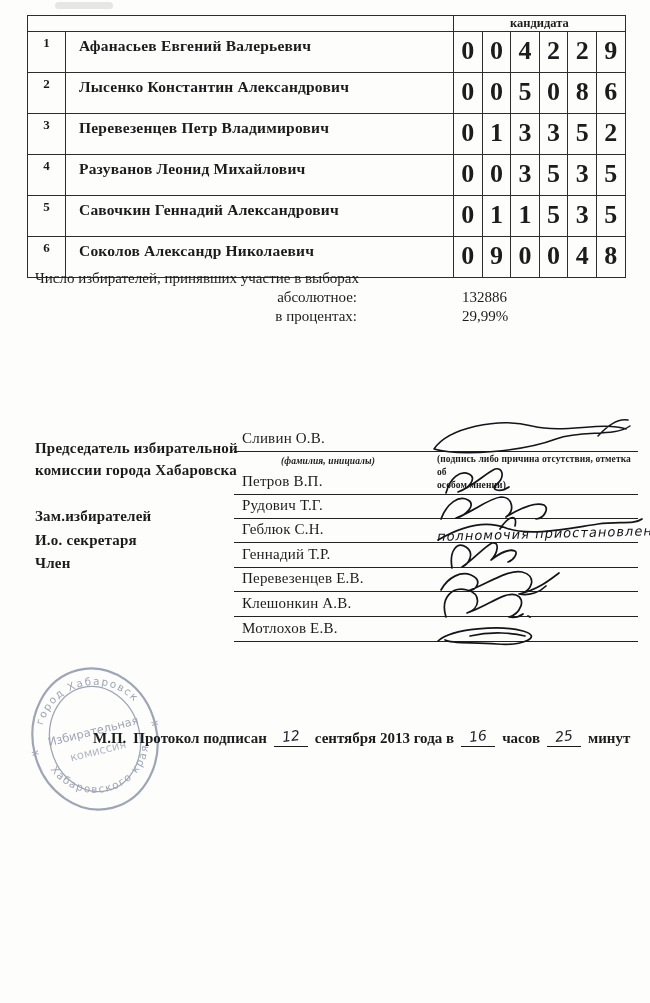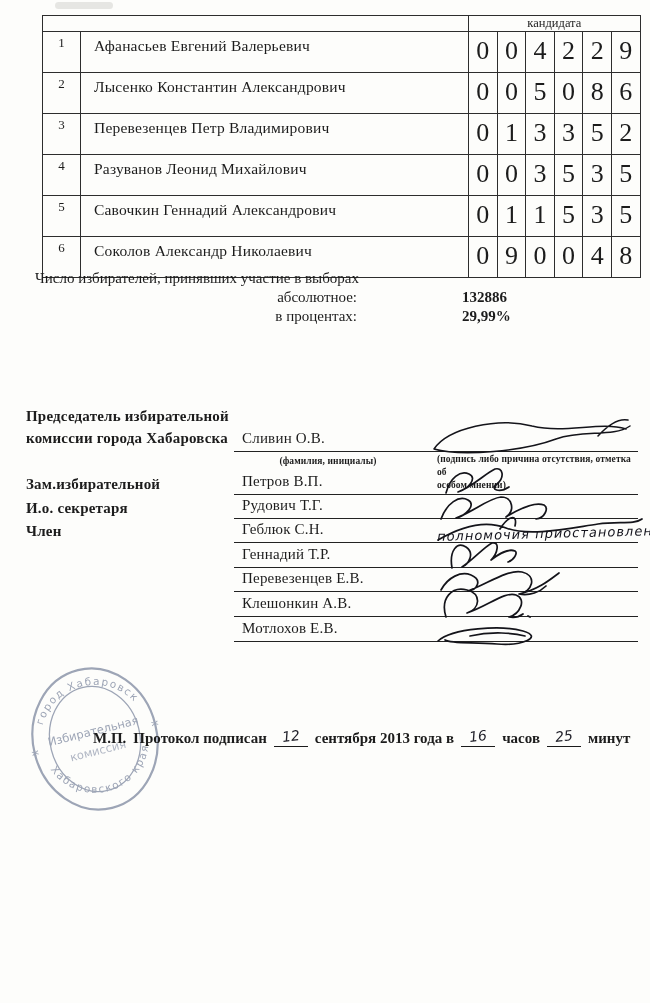--- a/index.html
+++ b/index.html
@@ -10,7 +10,7 @@
   .smudge{position:absolute;left:55px;top:2px;width:58px;height:7px;background:#dadad6;border-radius:4px;opacity:.65;}
 
   
-  .results-table{position:absolute;left:42px;top:15px;width:598px;border-collapse:collapse;table-layout:fixed;}
+  .results-table{position:absolute;left:27px;top:15px;width:598px;border-collapse:collapse;table-layout:fixed;font-weight:bold;}
   .results-table td{border:1.5px solid #2d2d2d;overflow:hidden;}
   .results-table td.hdr-left{border-bottom:1.5px solid #2d2d2d;}
   .hdr-row td{height:14px;font-size:12.5px;text-align:center;vertical-align:middle;padding:0;}

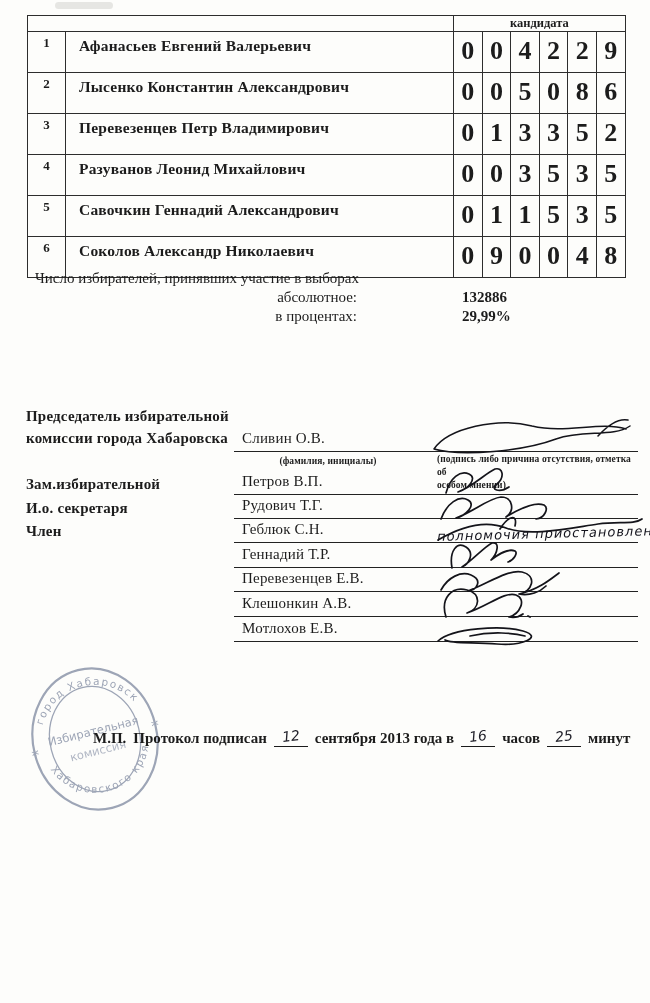--- a/index.html
+++ b/index.html
@@ -23,7 +23,7 @@
   .abs-text{position:absolute;white-space:nowrap;}
   .t-title{left:35px;top:270px;font-size:15px;}
   .t-label{left:200px;top:0;width:157px;text-align:right;font-size:15px;}
-  .t-value{left:462px;top:0;font-size:15px;font-weight:bold;}
+  .t-value{left:462px;top:0;font-size:15px;}
 
   
   .resolution{position:absolute;left:35px;top:352px;width:590px;font-size:16.5px;line-height:22px;letter-spacing:.1px;}

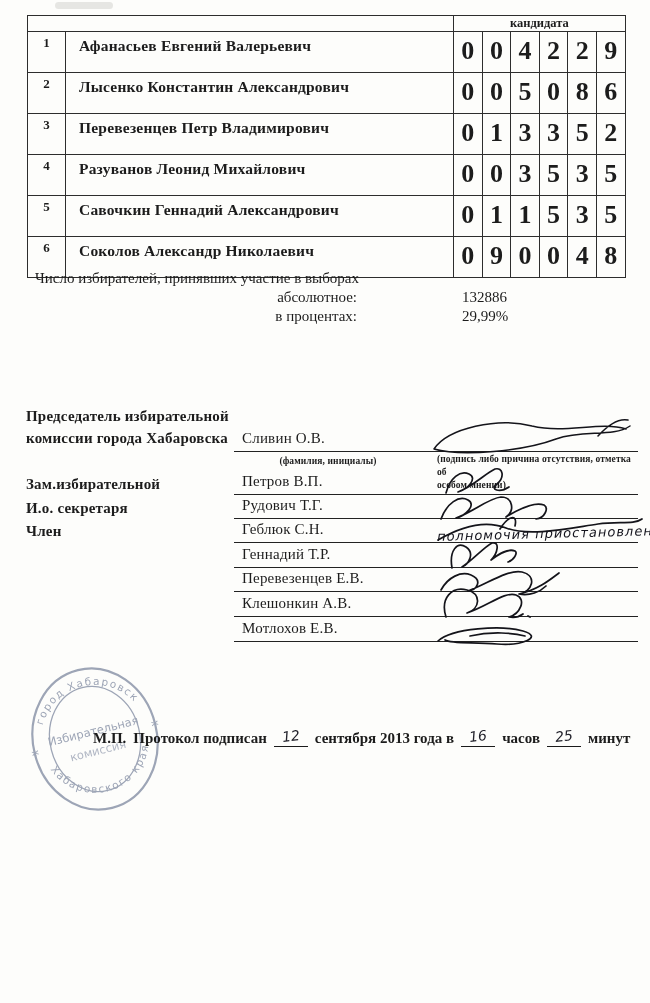--- a/index.html
+++ b/index.html
@@ -30,7 +30,7 @@
   .resolution .indent{padding-left:33px;}
 
   
-  .role{position:absolute;left:26px;font-size:15px;font-weight:bold;white-space:nowrap;letter-spacing:.2px;}
+  .role{position:absolute;left:35px;font-size:15px;font-weight:bold;white-space:nowrap;letter-spacing:.2px;margin-top:32px;}
   .name-line{position:absolute;left:234px;width:192px;height:21px;border-bottom:1.6px solid #222;
              font-size:15px;padding-left:8px;white-space:nowrap;letter-spacing:.2px;}
   .sig-line{position:absolute;left:434px;width:204px;height:21px;border-bottom:1.6px solid #222;}

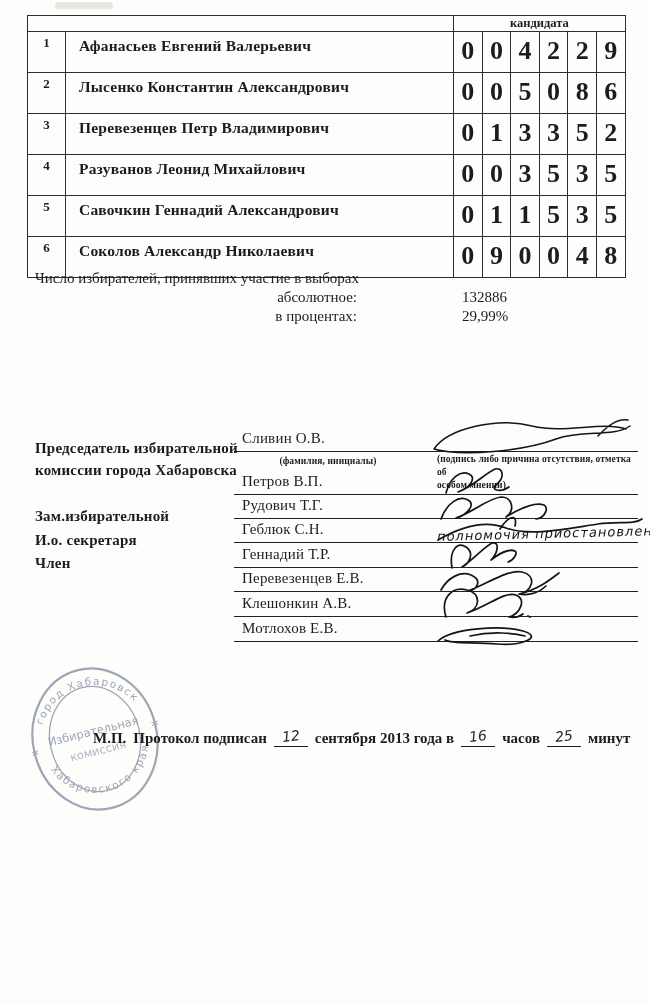--- a/index.html
+++ b/index.html
@@ -35,7 +35,7 @@
              font-size:15px;padding-left:8px;white-space:nowrap;letter-spacing:.2px;}
   .sig-line{position:absolute;left:434px;width:204px;height:21px;border-bottom:1.6px solid #222;}
   .caption{position:absolute;font-size:9.5px;font-weight:bold;line-height:13px;letter-spacing:.1px;}
-  .cap-name{left:243px;top:455px;width:170px;text-align:center;}
+  .cap-name{left:243px;top:455px;width:170px;text-align:center;font-style:italic;}
   .cap-sign{left:437px;top:453px;width:205px;}
   .hand-note{
     position:absolute;left:437px;top:526px;width:220px;white-space:nowrap;

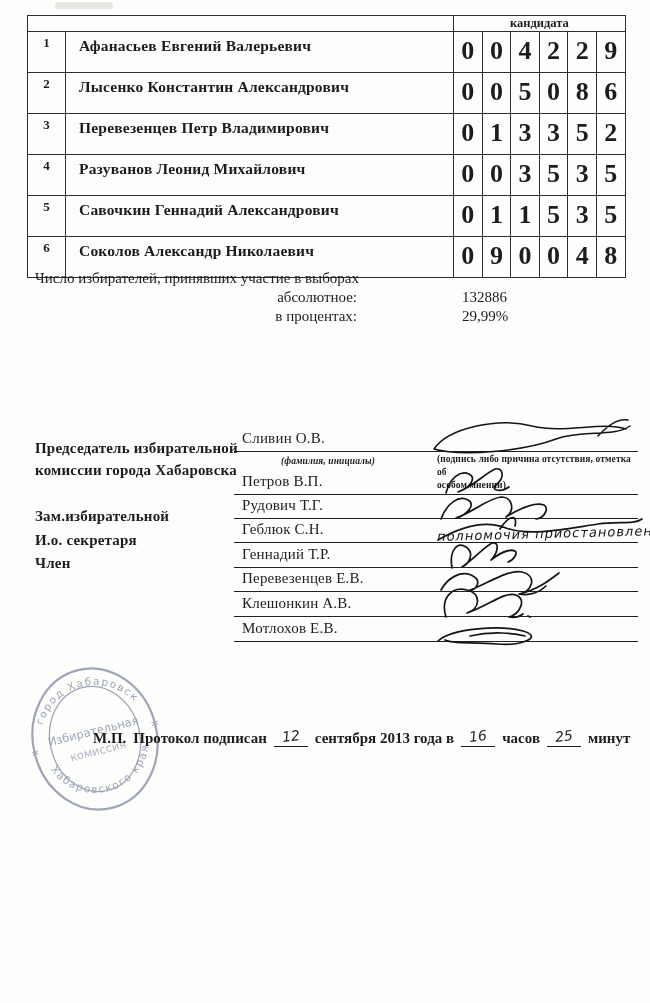--- a/index.html
+++ b/index.html
@@ -162,7 +162,7 @@
 
   <div class="role" style="top:408px;">Председатель избирательной</div>
   <div class="role" style="top:430px;">комиссии города Хабаровска</div>
-  <div class="role" style="top:476px;">Зам.избирательной</div>
+  <div class="role" style="top:476px;">Зам.избирателей</div>
   <div class="role" style="top:500px;">И.о. секретаря</div>
   <div class="role" style="top:523px;">Член</div>
 

